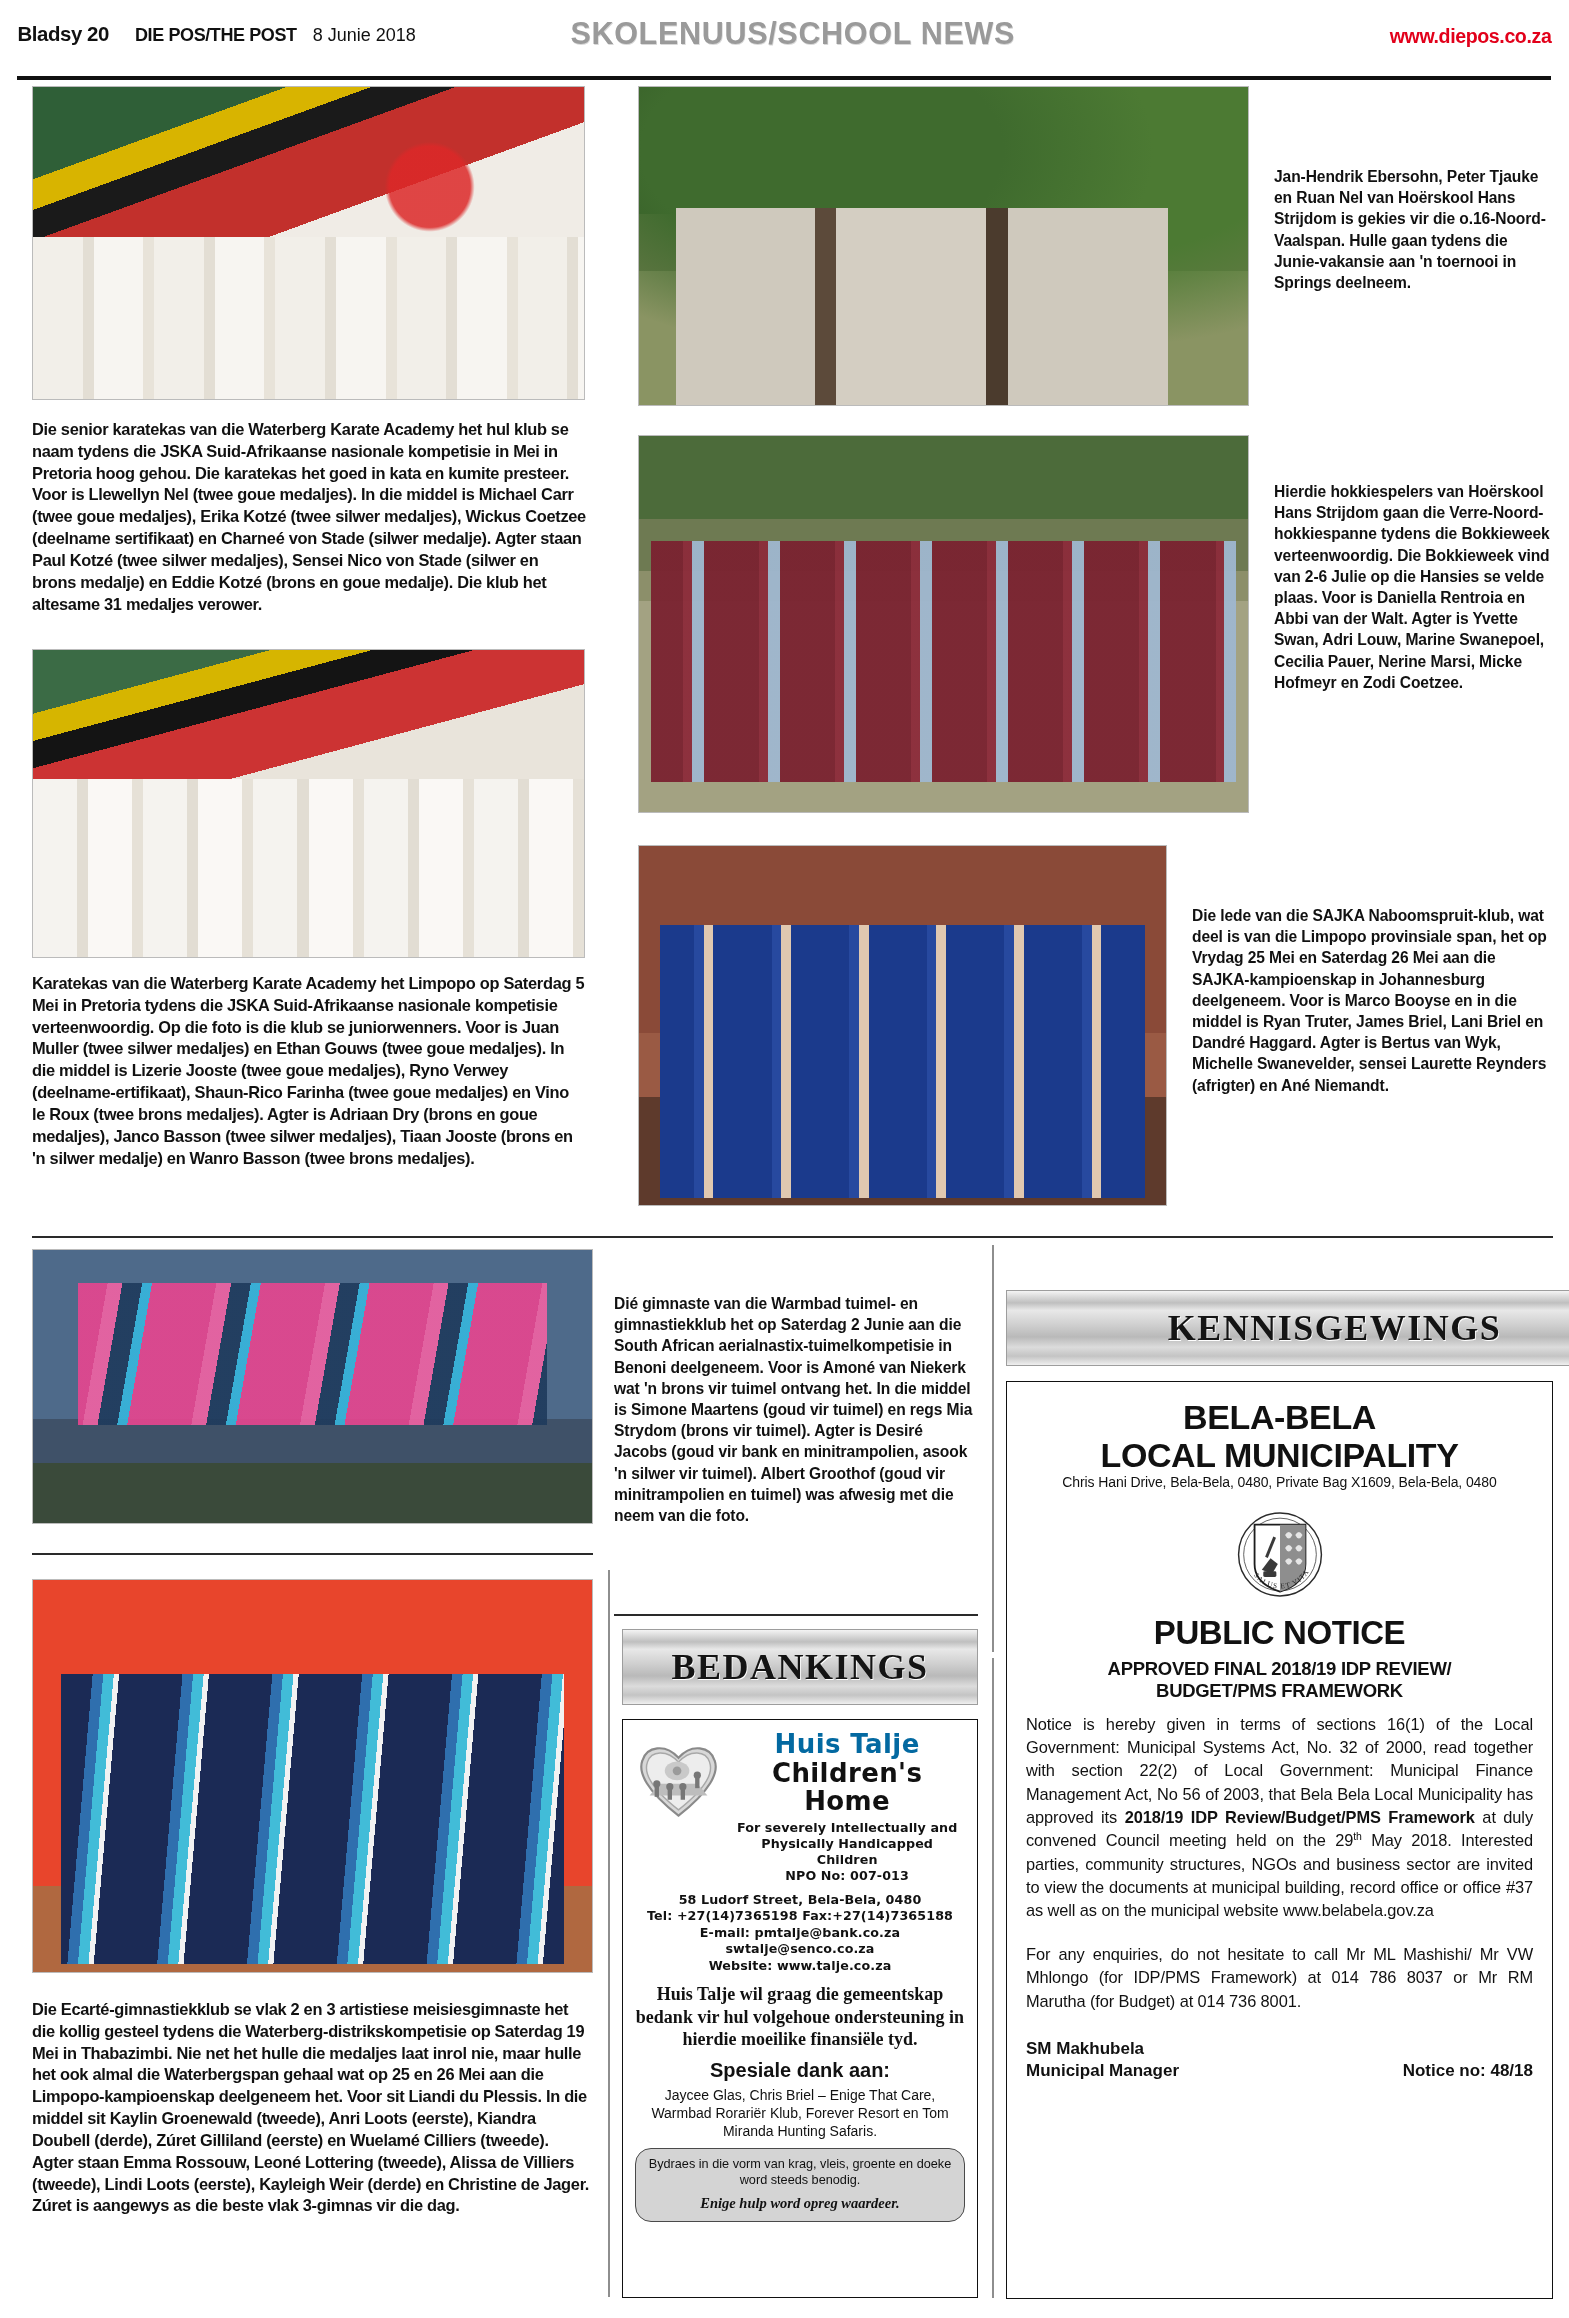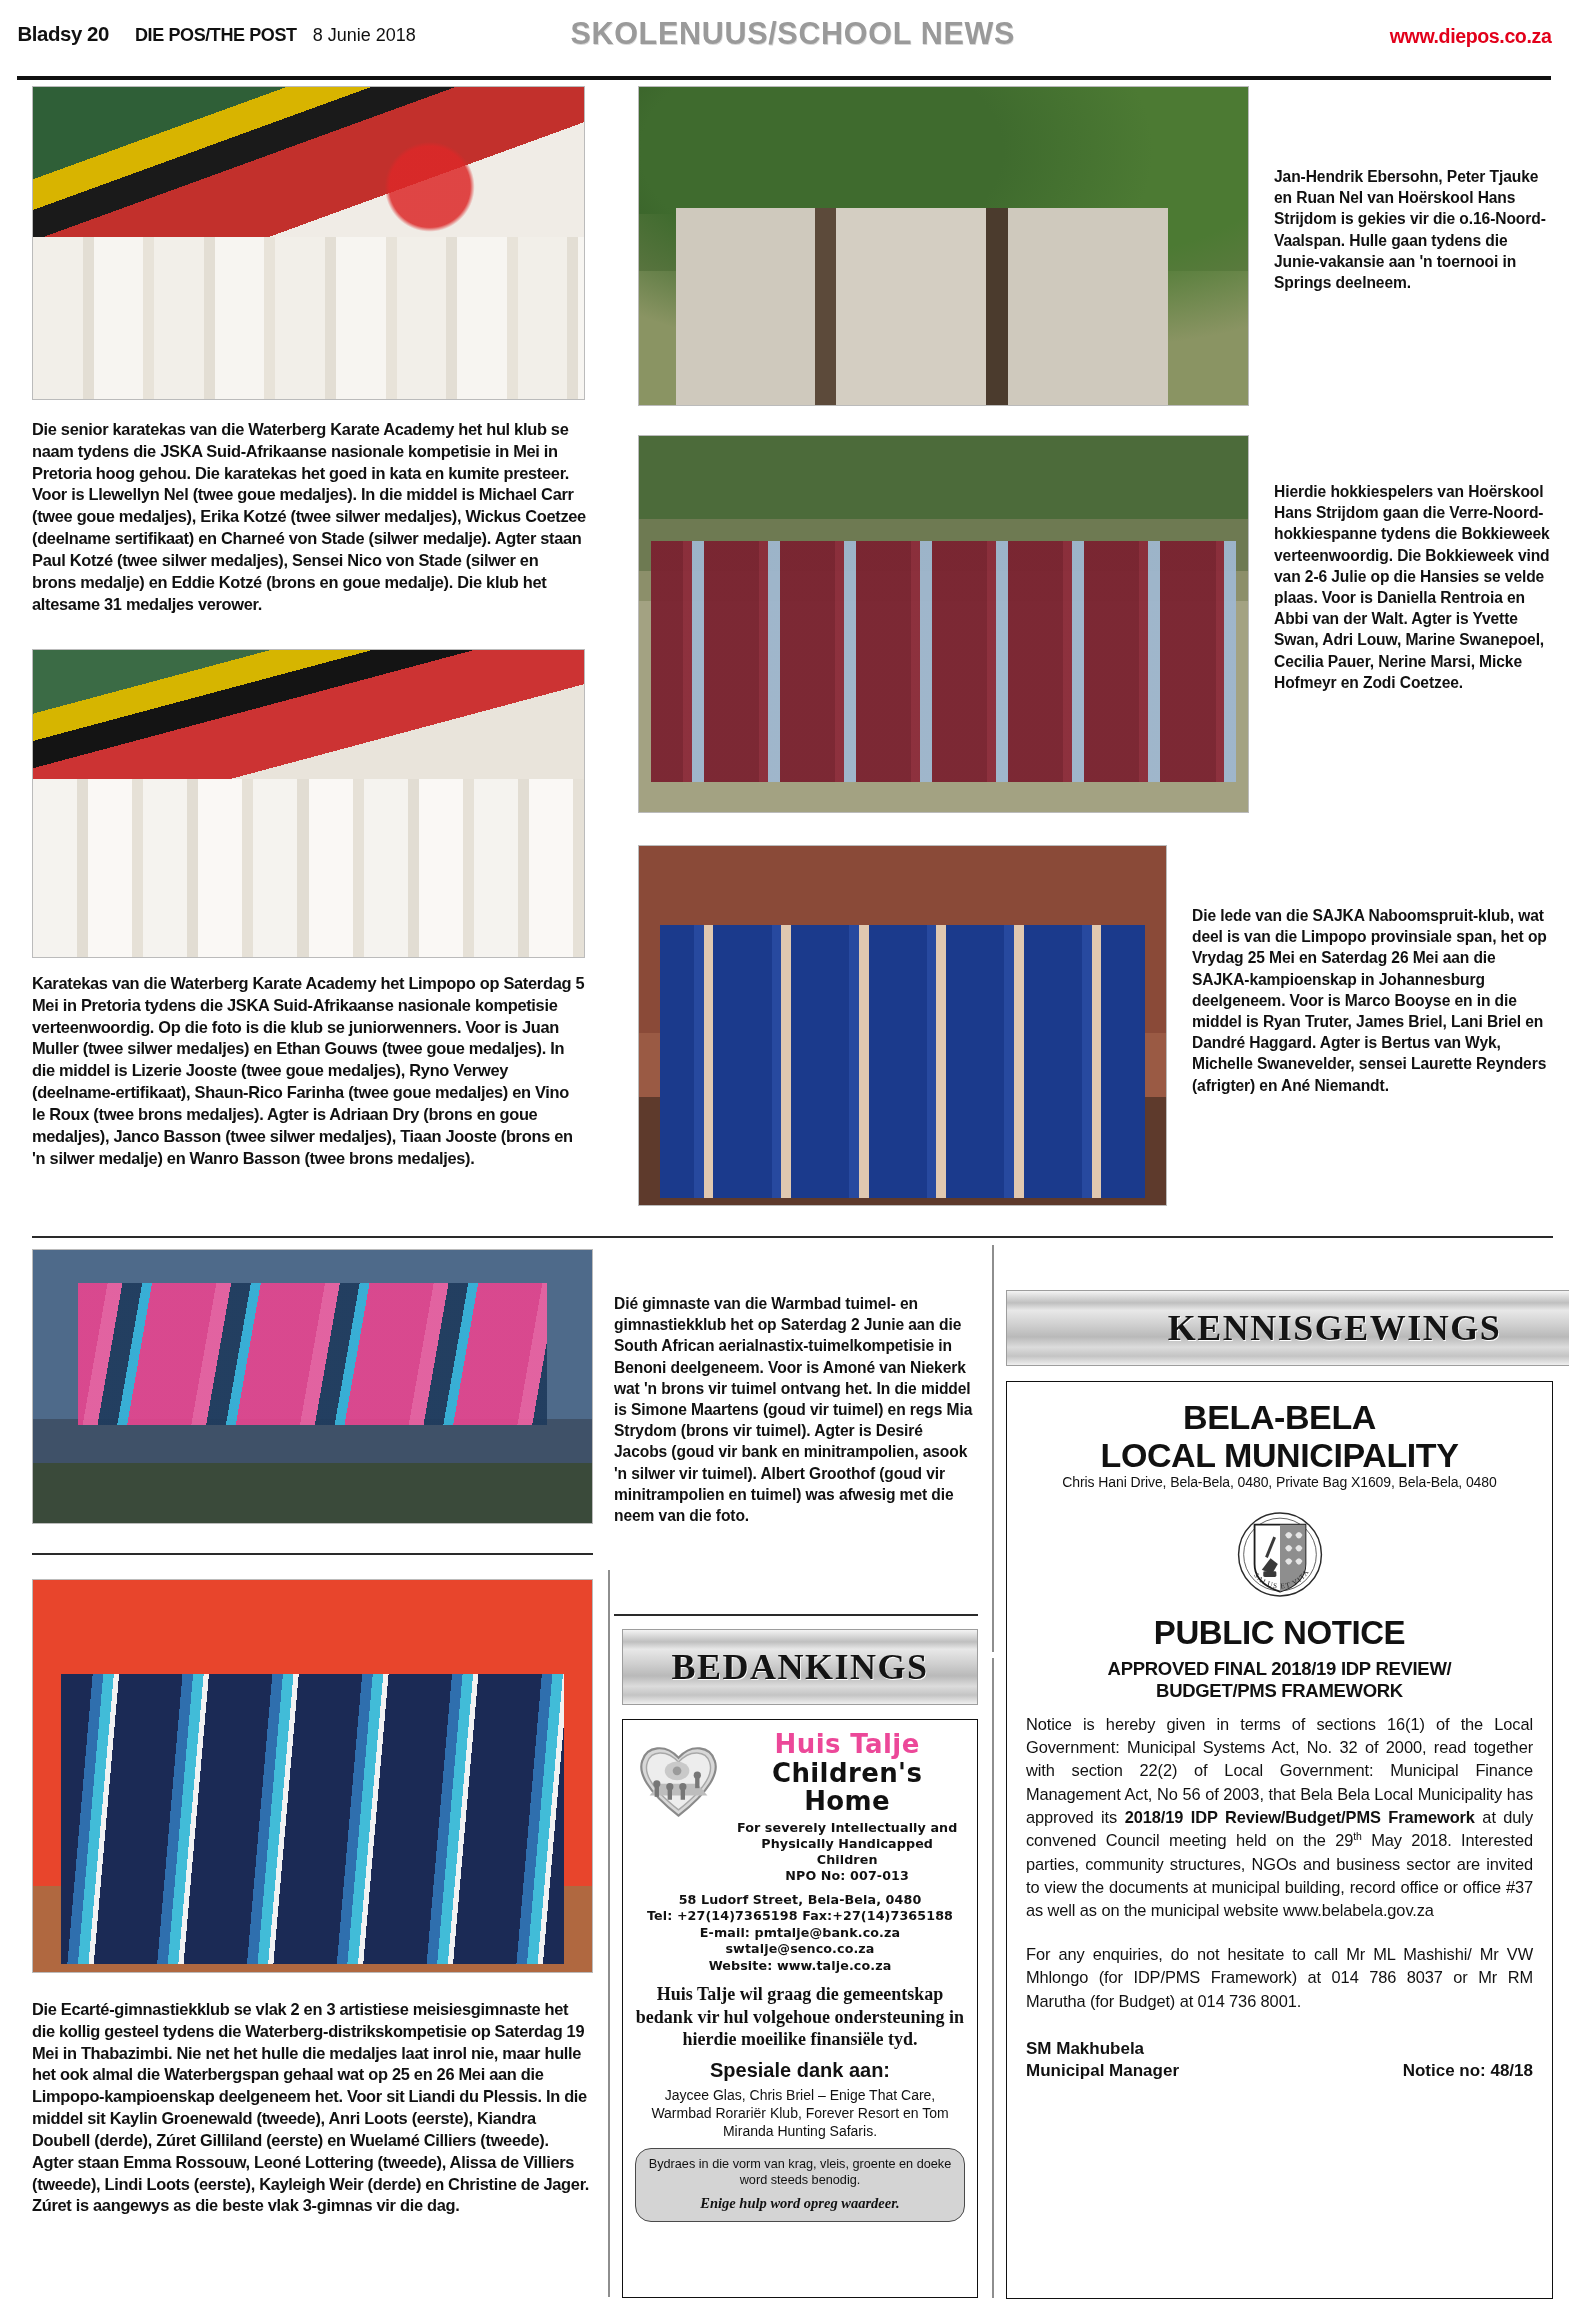--- a/index.html
+++ b/index.html
@@ -259,7 +259,7 @@
     font-family: "DejaVu Sans", sans-serif;
     font-weight: bold;
     font-size: 26px;
-    color: #ec4899;
+    color: #0369a1;
     line-height: 1.1;
     letter-spacing: 0.4px;
   }

